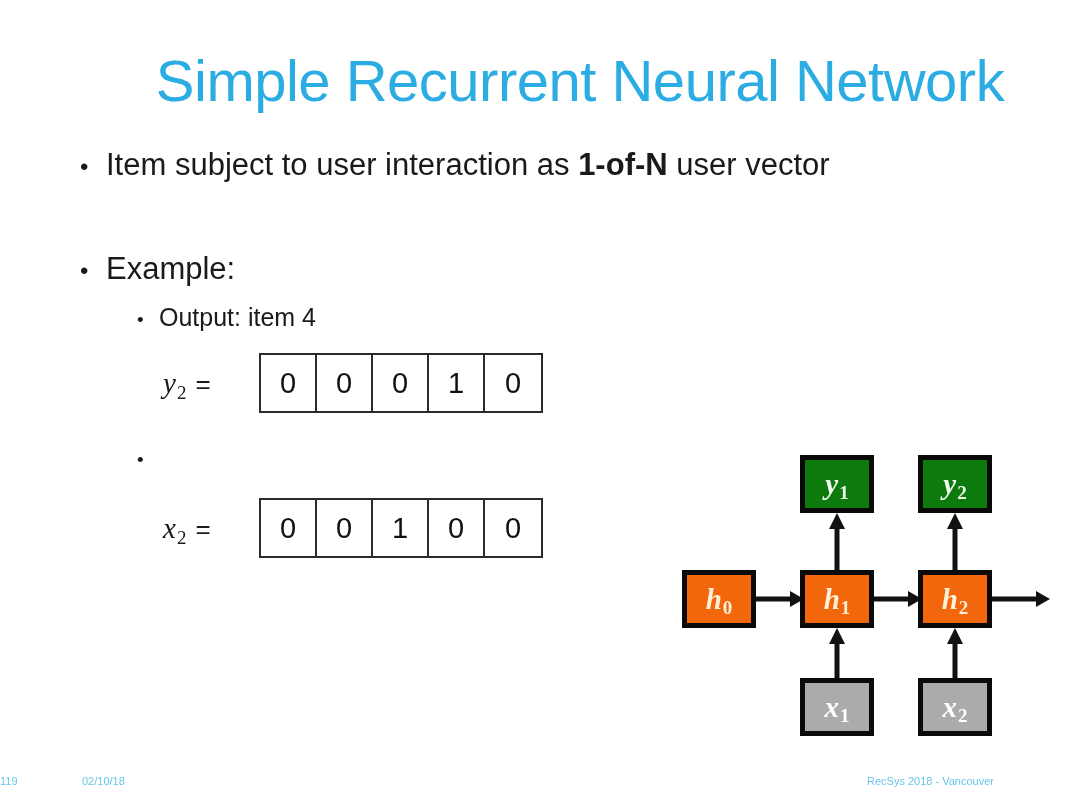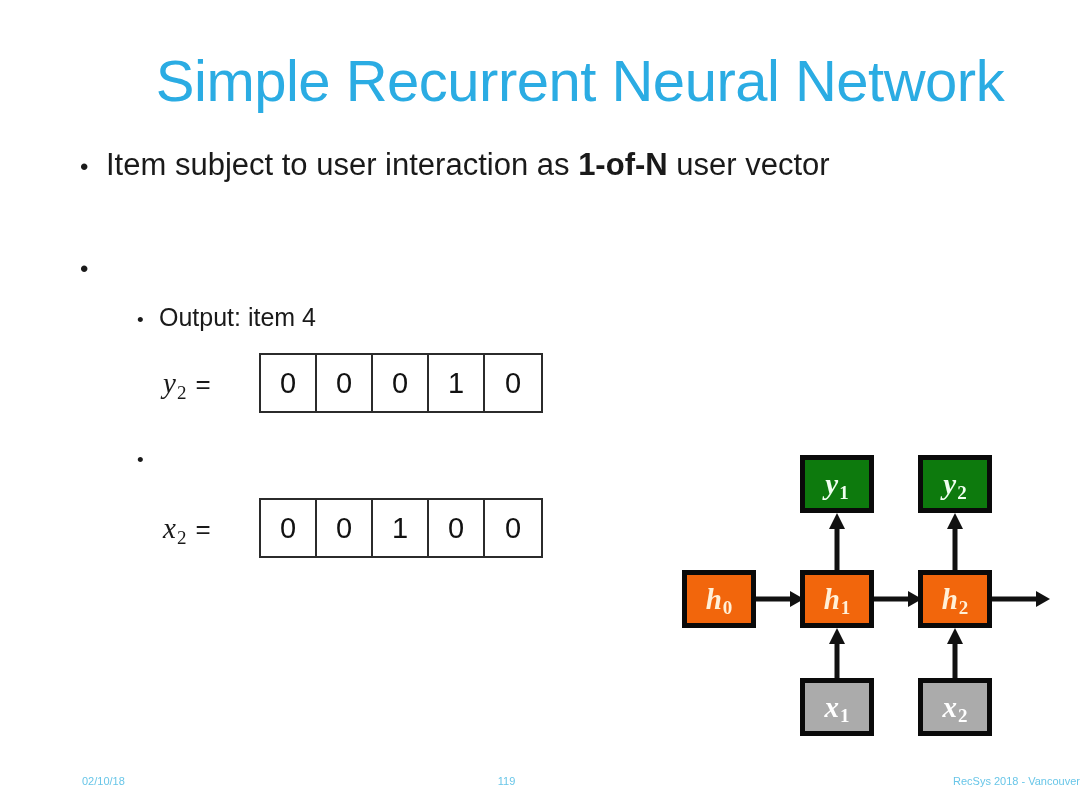--- a/index.html
+++ b/index.html
@@ -211,6 +211,7 @@
 
   <div class="bullet-l1" id="bullet-example">
     <span class="dot">•</span>
+    <span>Example:</span>
   </div>
 
   <div class="bullet-l2" id="bullet-output-item">

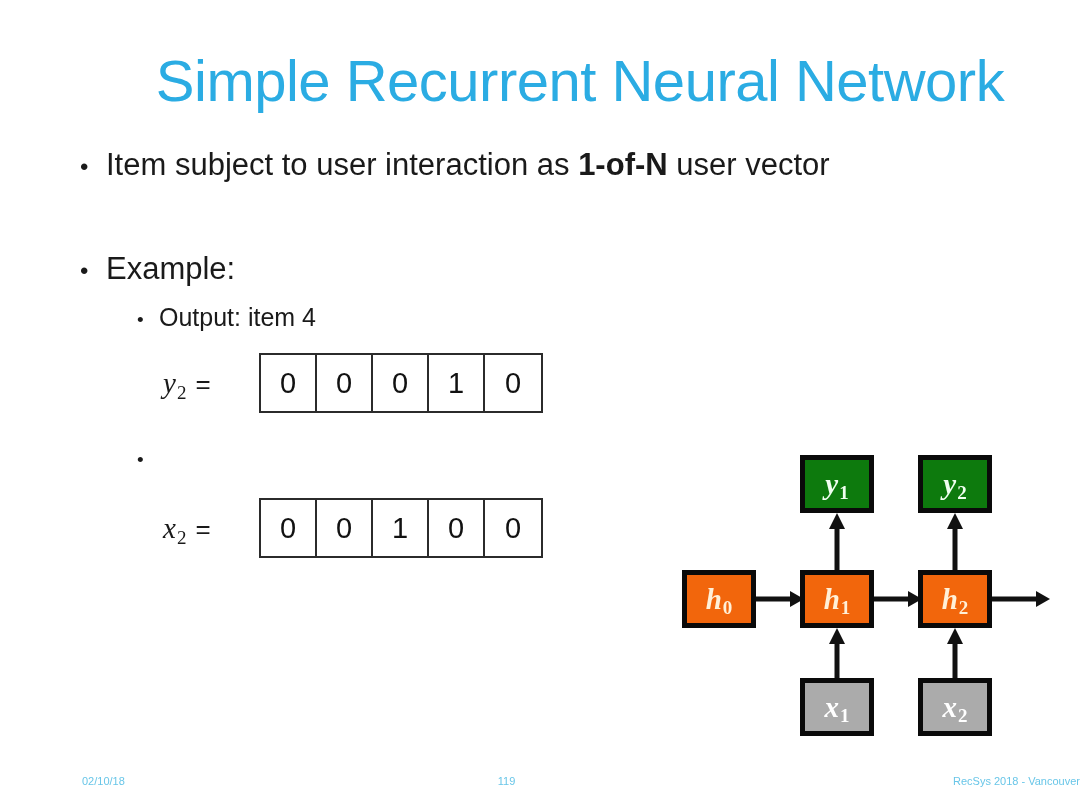--- a/index.html
+++ b/index.html
@@ -194,7 +194,7 @@
     white-space: nowrap;
   }
   #footer-date { left: 82px; }
-  #footer-pagenum { left: 12px; width: 989px; text-align: center; }
+  #footer-pagenum { left: 0; width: 989px; }
   #footer-event { left: 0; width: 1080px; text-align: right; box-sizing: border-box; }
 </style>
 </head>

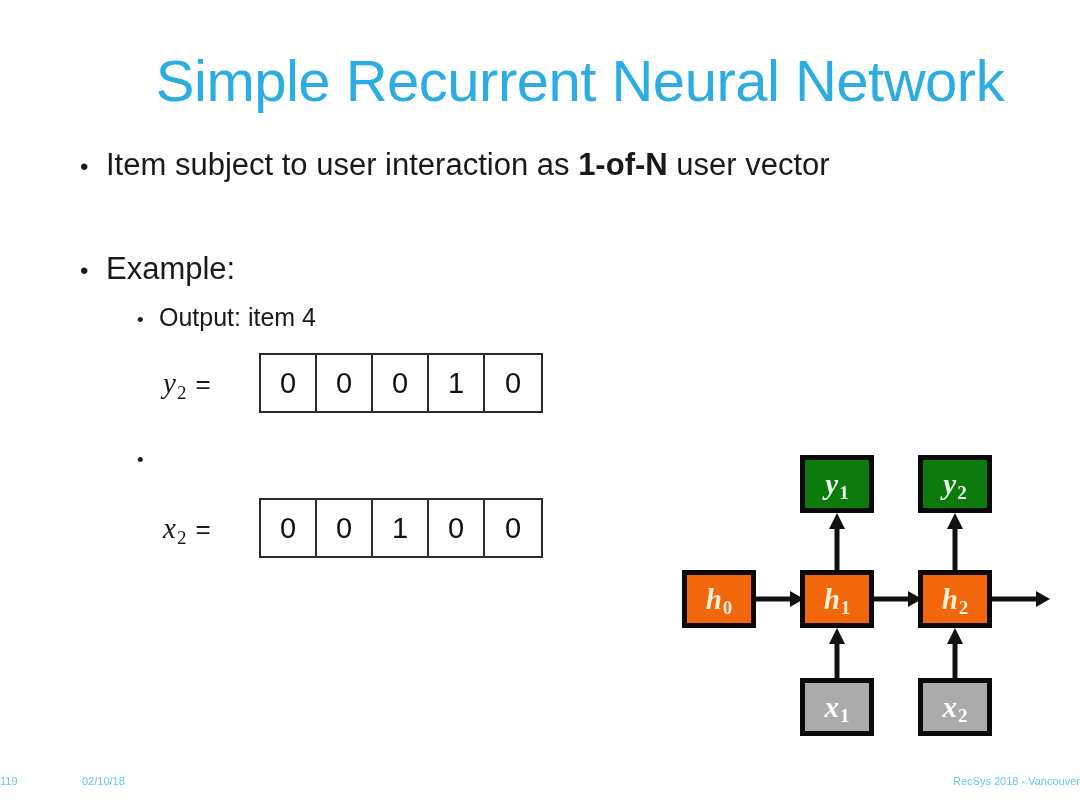--- a/index.html
+++ b/index.html
@@ -195,7 +195,7 @@
   }
   #footer-date { left: 82px; }
   #footer-pagenum { left: 0; width: 989px; }
-  #footer-event { left: 0; width: 1080px; text-align: right; box-sizing: border-box; }
+  #footer-event { left: 0; width: 1080px; text-align: right; padding-right: 86px; box-sizing: border-box; }
 </style>
 </head>
 <body>

